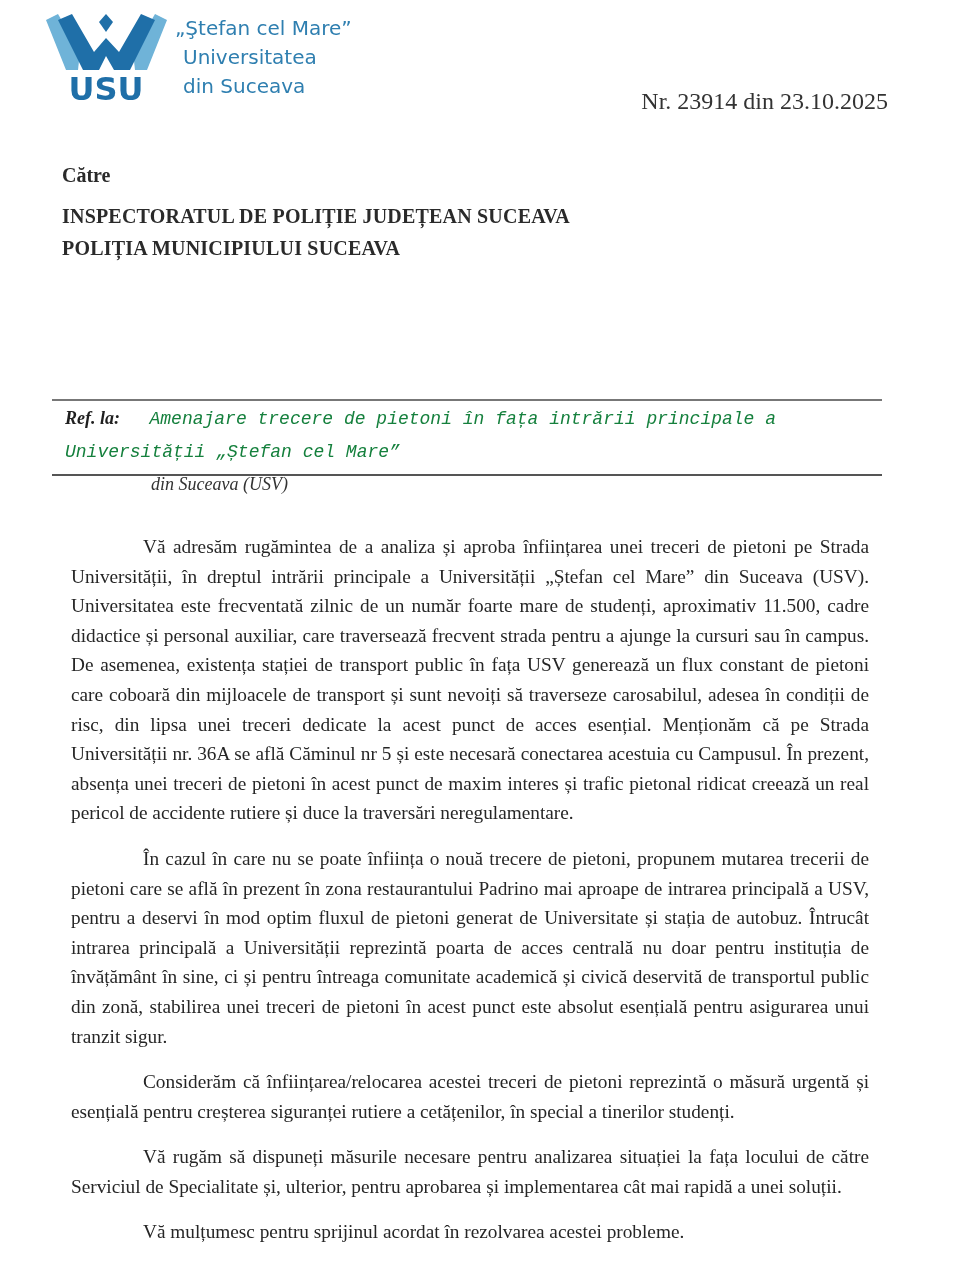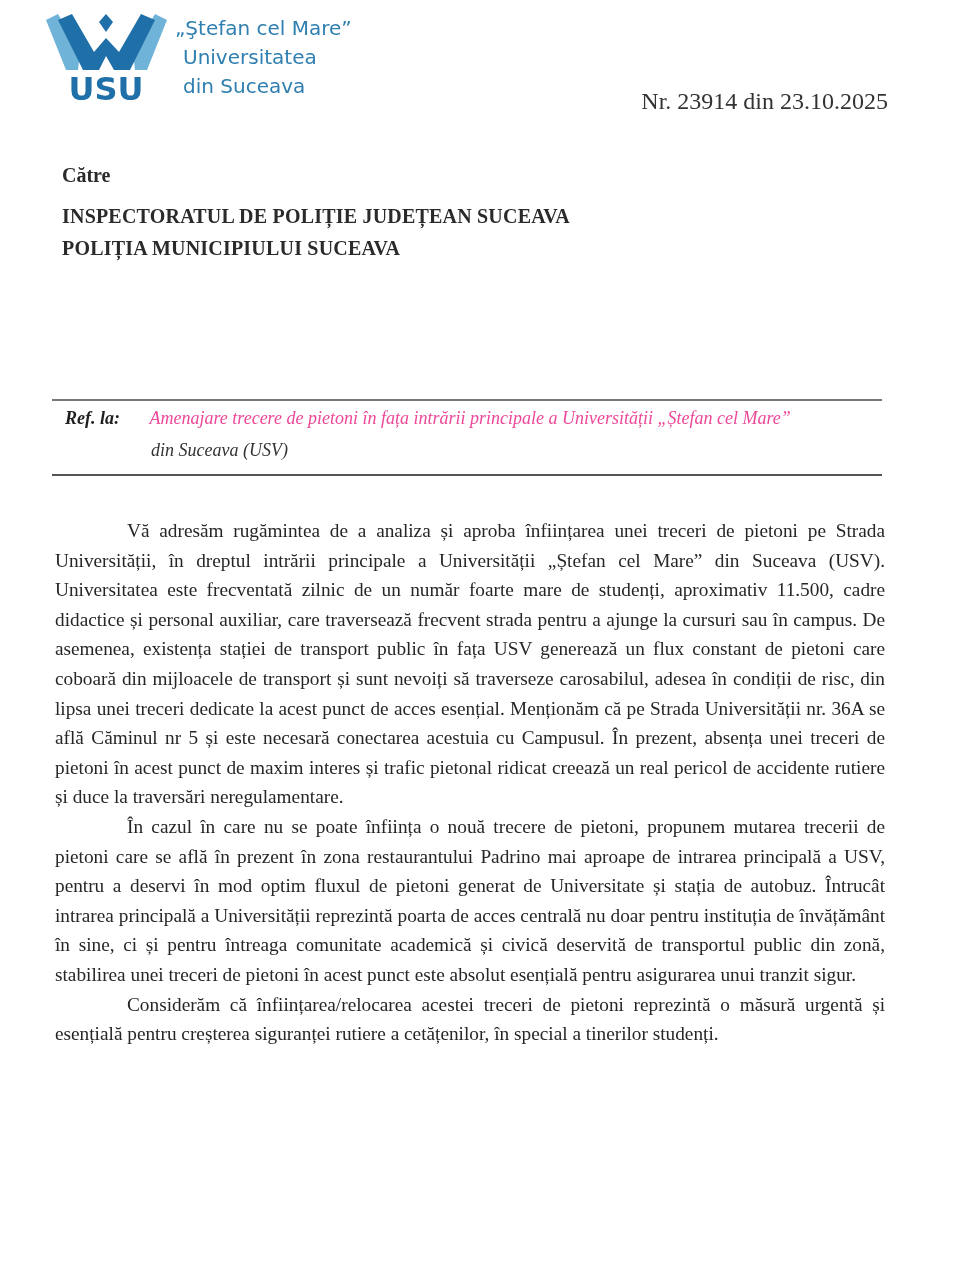--- a/index.html
+++ b/index.html
@@ -17,7 +17,7 @@
   .rule.bot { top: 474px; background: #555; }
   .ref { position: absolute; left: 65px; top: 402px; width: 820px; font-size: 18px; line-height: 32px; }
   .ref .lbl { font-weight: bold; display: inline-block; width: 80px; font-style: italic; }
-  .ref .subj { font-style: italic; font-family: Liberation Serif, serif; color: #ec4899; }
+  .ref .subj { font-style: italic; font-family: Liberation Mono, monospace; color: #15803d; }
   .ref .cont { padding-left: 86px; font-style: italic; color: #333; }
   .body { position: absolute; left: 55px; top: 516px; width: 830px; font-size: 19.3px; line-height: 29.6px; text-align: justify; color: #262626; }
   .body p { margin: 0; text-indent: 72px; }

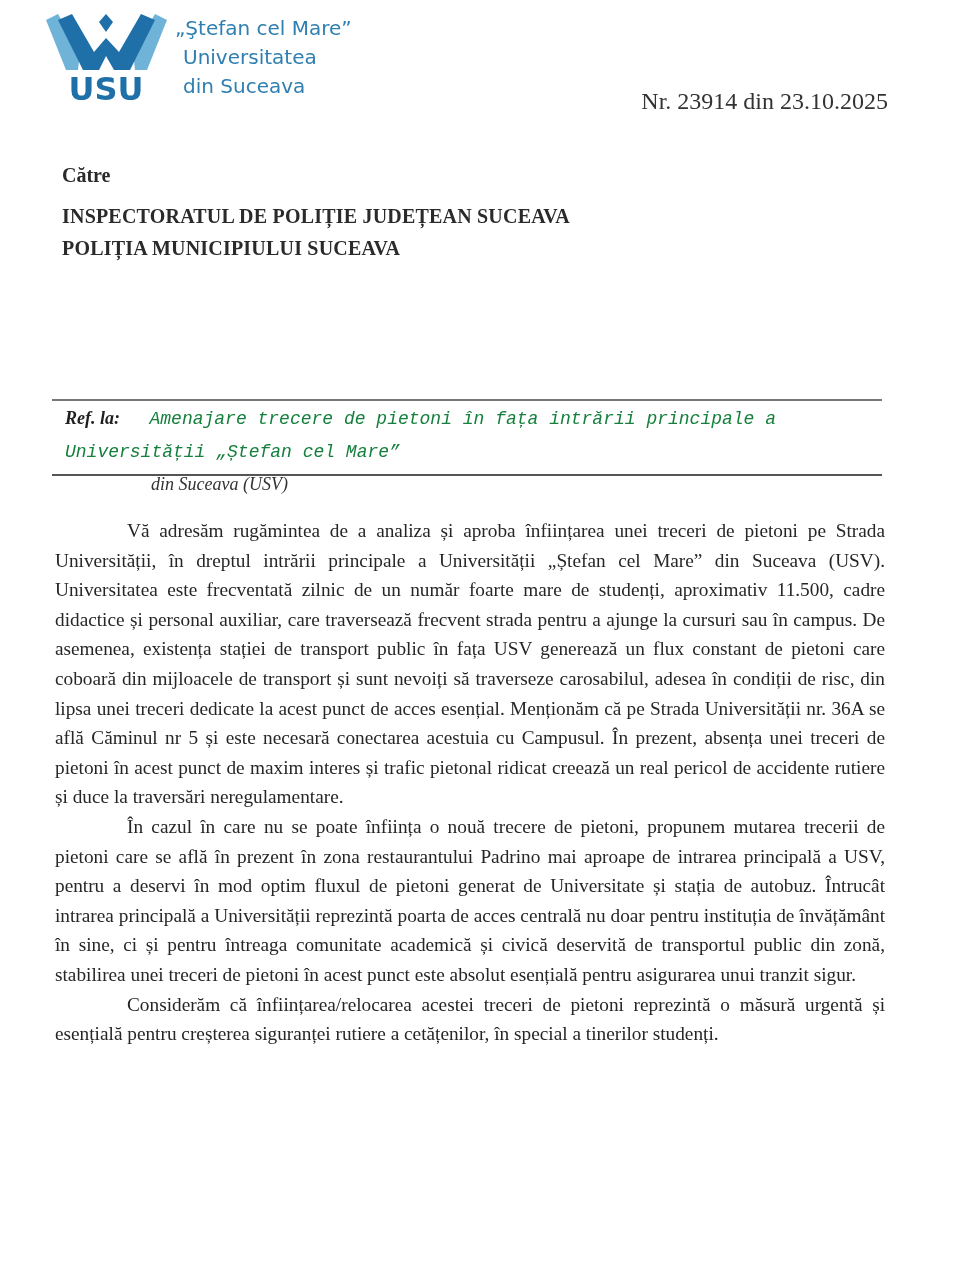--- a/index.html
+++ b/index.html
@@ -20,7 +20,7 @@
   .ref .subj { font-style: italic; font-family: Liberation Mono, monospace; color: #15803d; }
   .ref .cont { padding-left: 86px; font-style: italic; color: #333; }
   .body { position: absolute; left: 55px; top: 516px; width: 830px; font-size: 19.3px; line-height: 29.6px; text-align: justify; color: #262626; }
-  .body p { margin: 0; text-indent: 72px; }
+  .body p { margin: 16px; text-indent: 72px; }
 </style>
 </head>
 <body>

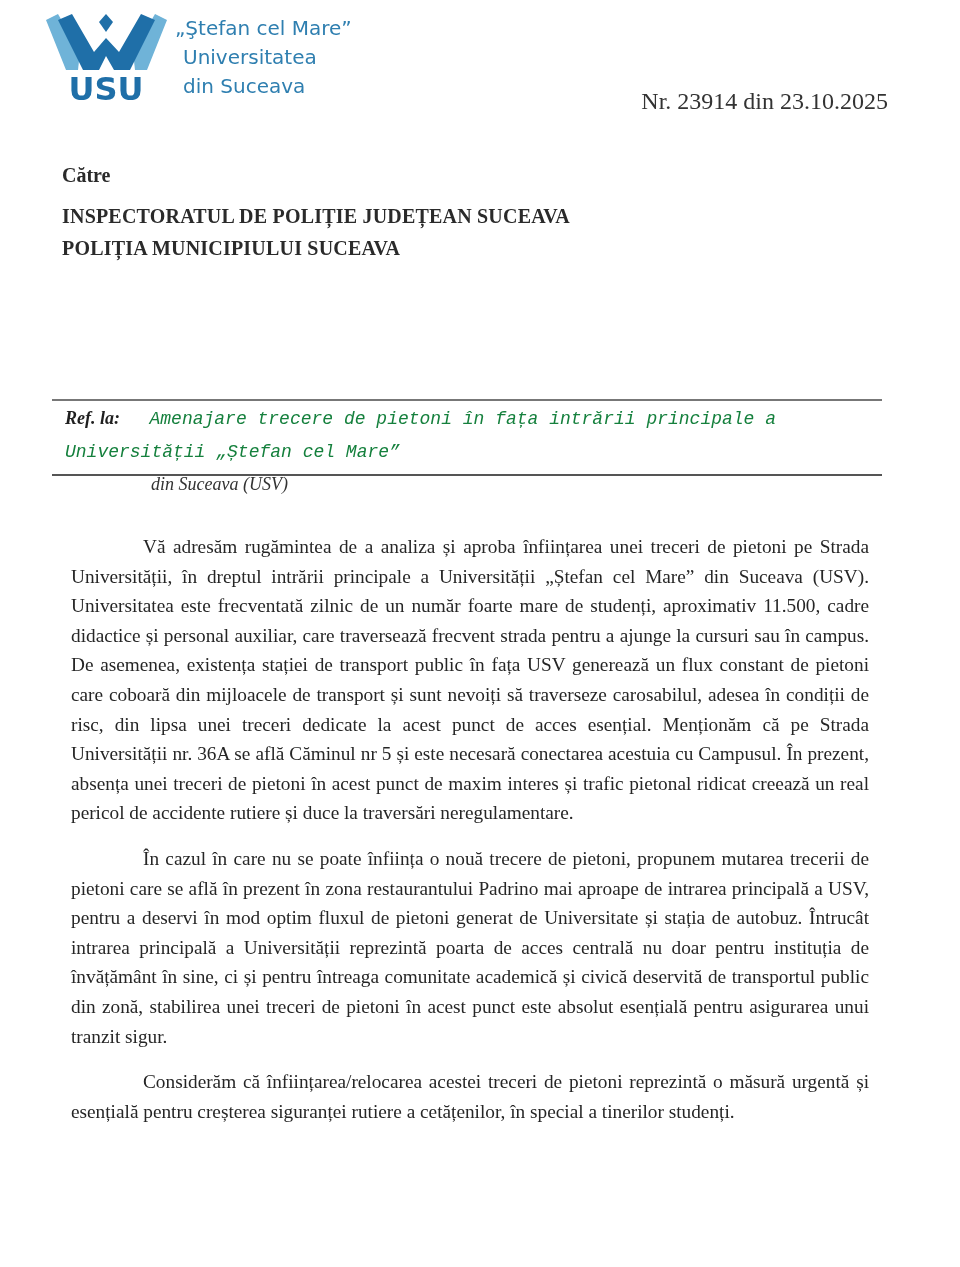--- a/index.html
+++ b/index.html
@@ -66,6 +66,7 @@
   <p>Vă adresăm rugămintea de a analiza și aproba înființarea unei treceri de pietoni pe Strada Universității, în dreptul intrării principale a Universității „Ștefan cel Mare” din Suceava (USV). Universitatea este frecventată zilnic de un număr foarte mare de studenți, aproximativ 11.500, cadre didactice și personal auxiliar, care traversează frecvent strada pentru a ajunge la cursuri sau în campus. De asemenea, existența stației de transport public în fața USV generează un flux constant de pietoni care coboară din mijloacele de transport și sunt nevoiți să traverseze carosabilul, adesea în condiții de risc, din lipsa unei treceri dedicate la acest punct de acces esențial. Menționăm că pe Strada Universității nr. 36A se află Căminul nr 5 și este necesară conectarea acestuia cu Campusul. În prezent, absența unei treceri de pietoni în acest punct de maxim interes și trafic pietonal ridicat creează un real pericol de accidente rutiere și duce la traversări neregulamentare.</p>
   <p>În cazul în care nu se poate înființa o nouă trecere de pietoni, propunem mutarea trecerii de pietoni care se află în prezent în zona restaurantului Padrino mai aproape de intrarea principală a USV, pentru a deservi în mod optim fluxul de pietoni generat de Universitate și stația de autobuz. Întrucât intrarea principală a Universității reprezintă poarta de acces centrală nu doar pentru instituția de învățământ în sine, ci și pentru întreaga comunitate academică și civică deservită de transportul public din zonă, stabilirea unei treceri de pietoni în acest punct este absolut esențială pentru asigurarea unui tranzit sigur.</p>
   <p>Considerăm că înființarea/relocarea acestei treceri de pietoni reprezintă o măsură urgentă și esențială pentru creșterea siguranței rutiere a cetățenilor, în special a tinerilor studenți.</p>
+  <p>Vă rugăm să dispuneți măsurile necesare pentru analizarea situației la fața locului de către Serviciul de Specialitate și, ulterior, pentru aprobarea și implementarea cât mai rapidă a unei soluții.</p>
 </div>
 
 </body></html>

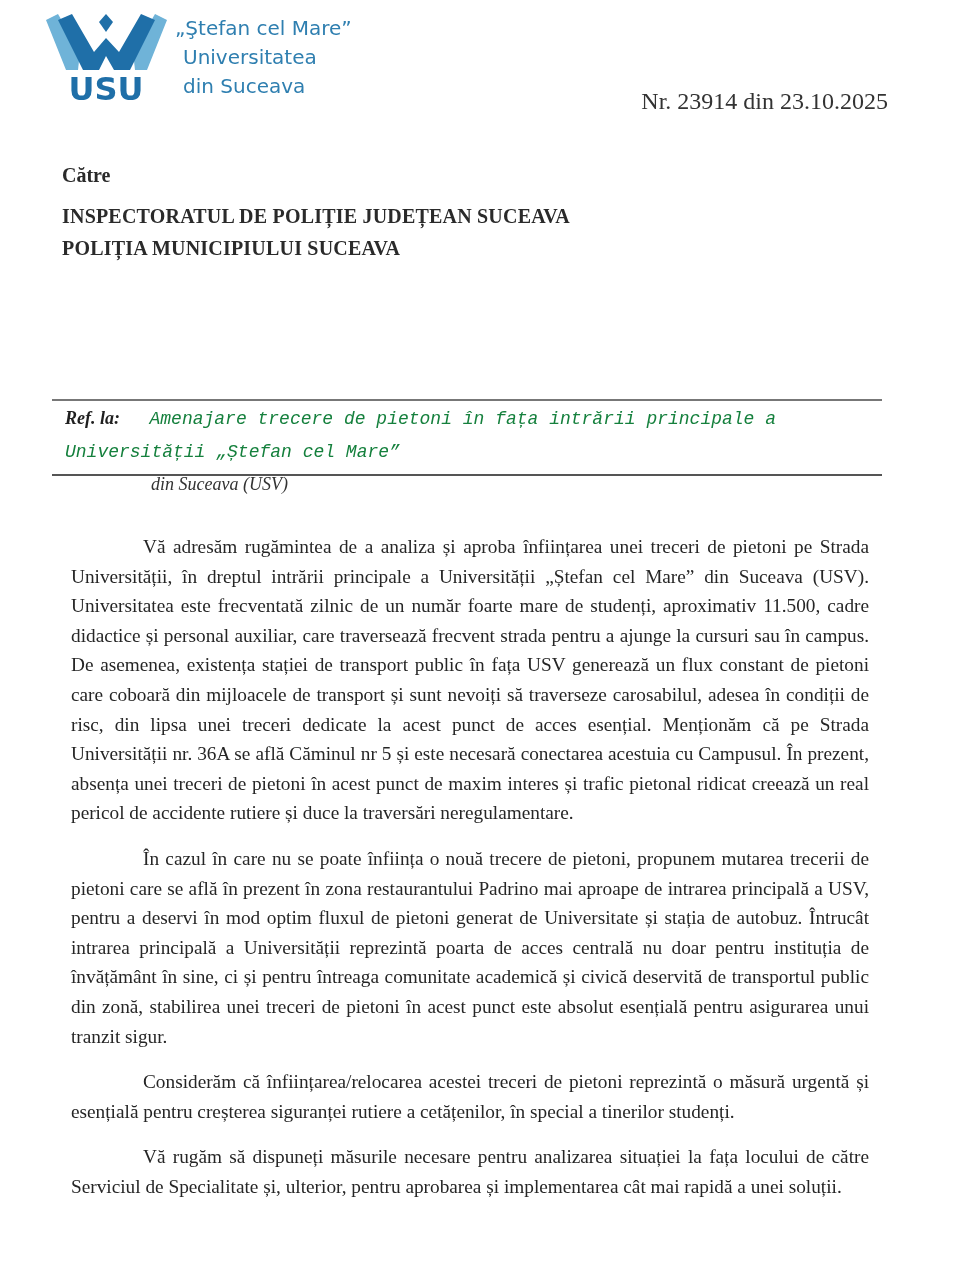--- a/index.html
+++ b/index.html
@@ -67,6 +67,7 @@
   <p>În cazul în care nu se poate înființa o nouă trecere de pietoni, propunem mutarea trecerii de pietoni care se află în prezent în zona restaurantului Padrino mai aproape de intrarea principală a USV, pentru a deservi în mod optim fluxul de pietoni generat de Universitate și stația de autobuz. Întrucât intrarea principală a Universității reprezintă poarta de acces centrală nu doar pentru instituția de învățământ în sine, ci și pentru întreaga comunitate academică și civică deservită de transportul public din zonă, stabilirea unei treceri de pietoni în acest punct este absolut esențială pentru asigurarea unui tranzit sigur.</p>
   <p>Considerăm că înființarea/relocarea acestei treceri de pietoni reprezintă o măsură urgentă și esențială pentru creșterea siguranței rutiere a cetățenilor, în special a tinerilor studenți.</p>
   <p>Vă rugăm să dispuneți măsurile necesare pentru analizarea situației la fața locului de către Serviciul de Specialitate și, ulterior, pentru aprobarea și implementarea cât mai rapidă a unei soluții.</p>
+  <p>Vă mulțumesc pentru sprijinul acordat în rezolvarea acestei probleme.</p>
 </div>
 
 </body></html>

